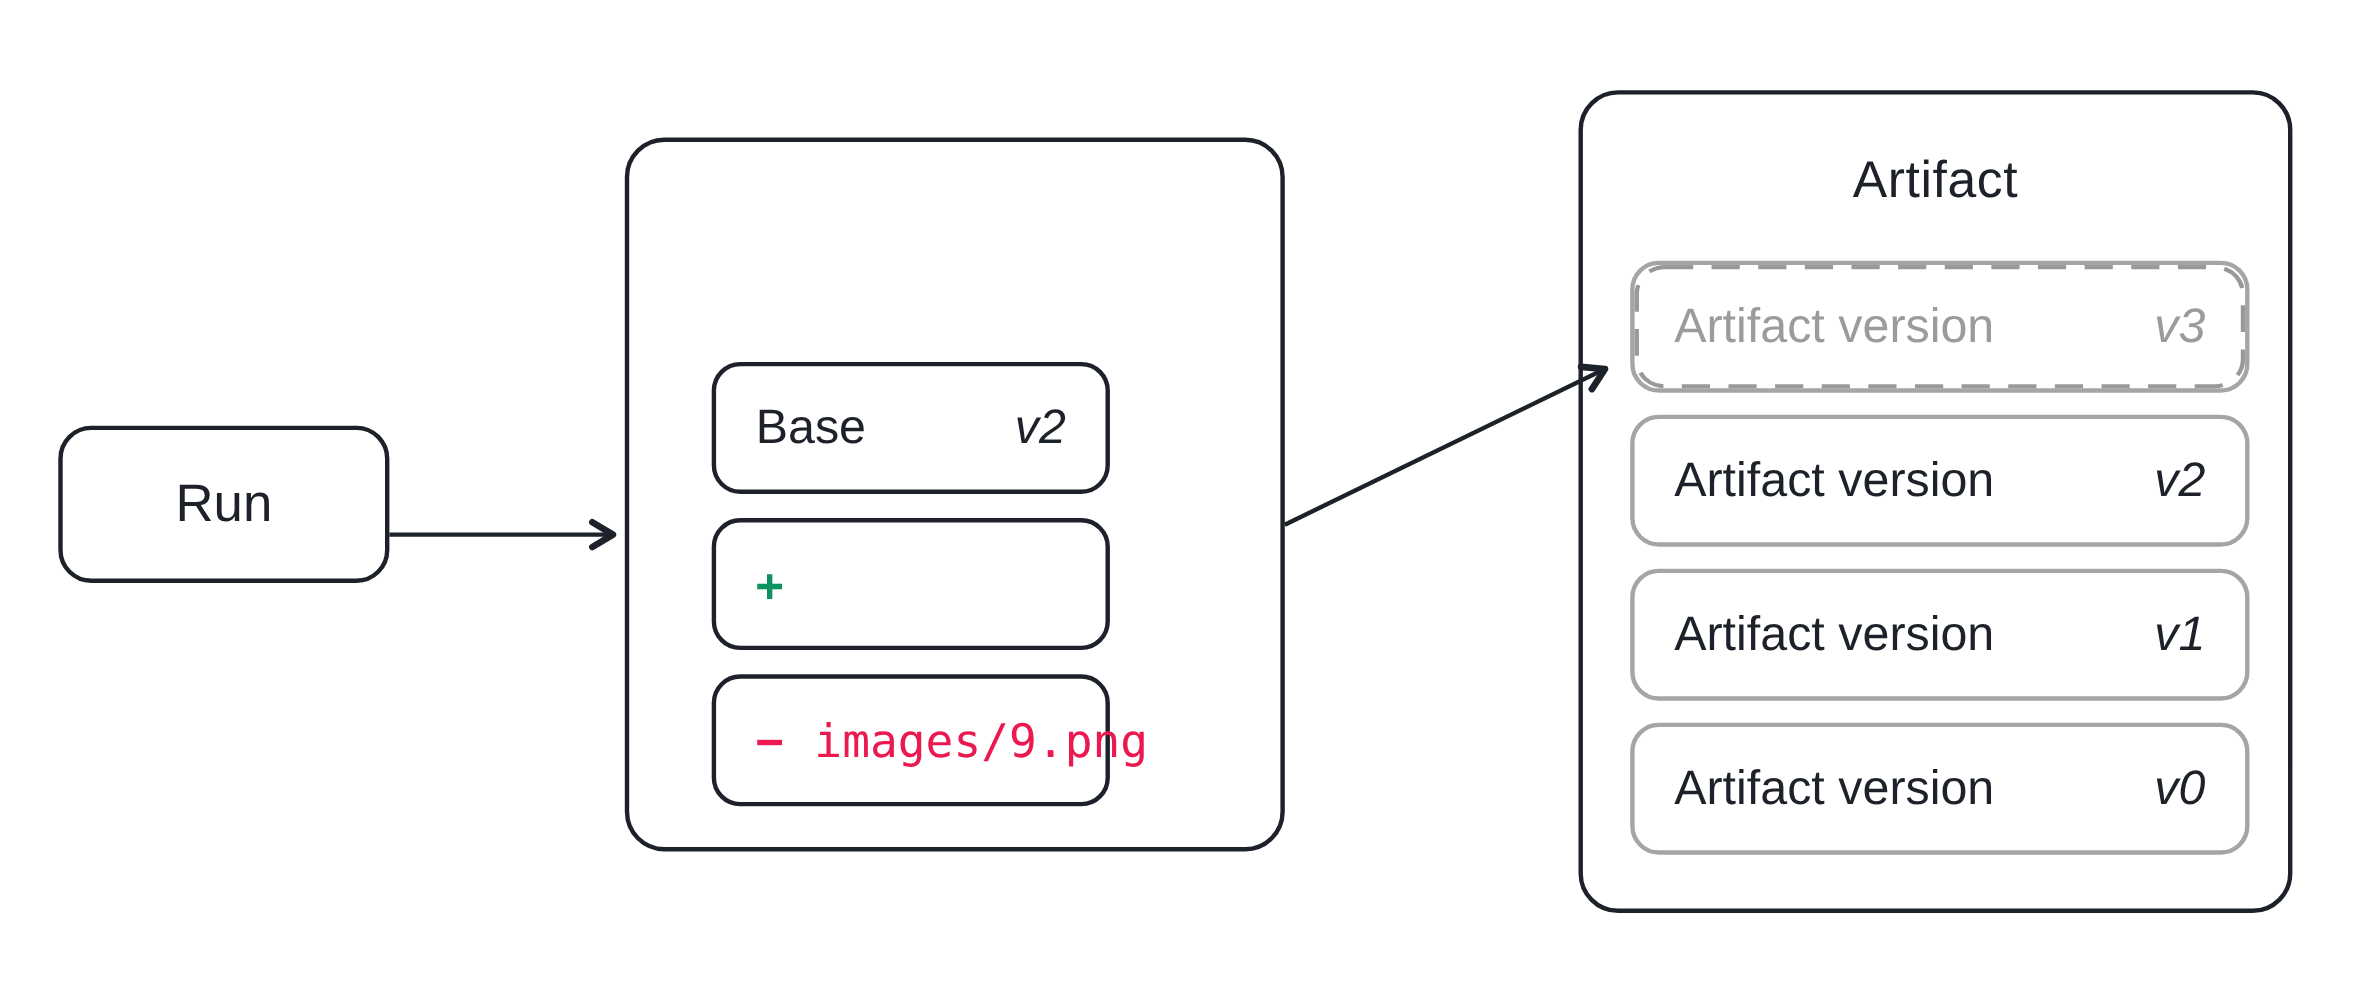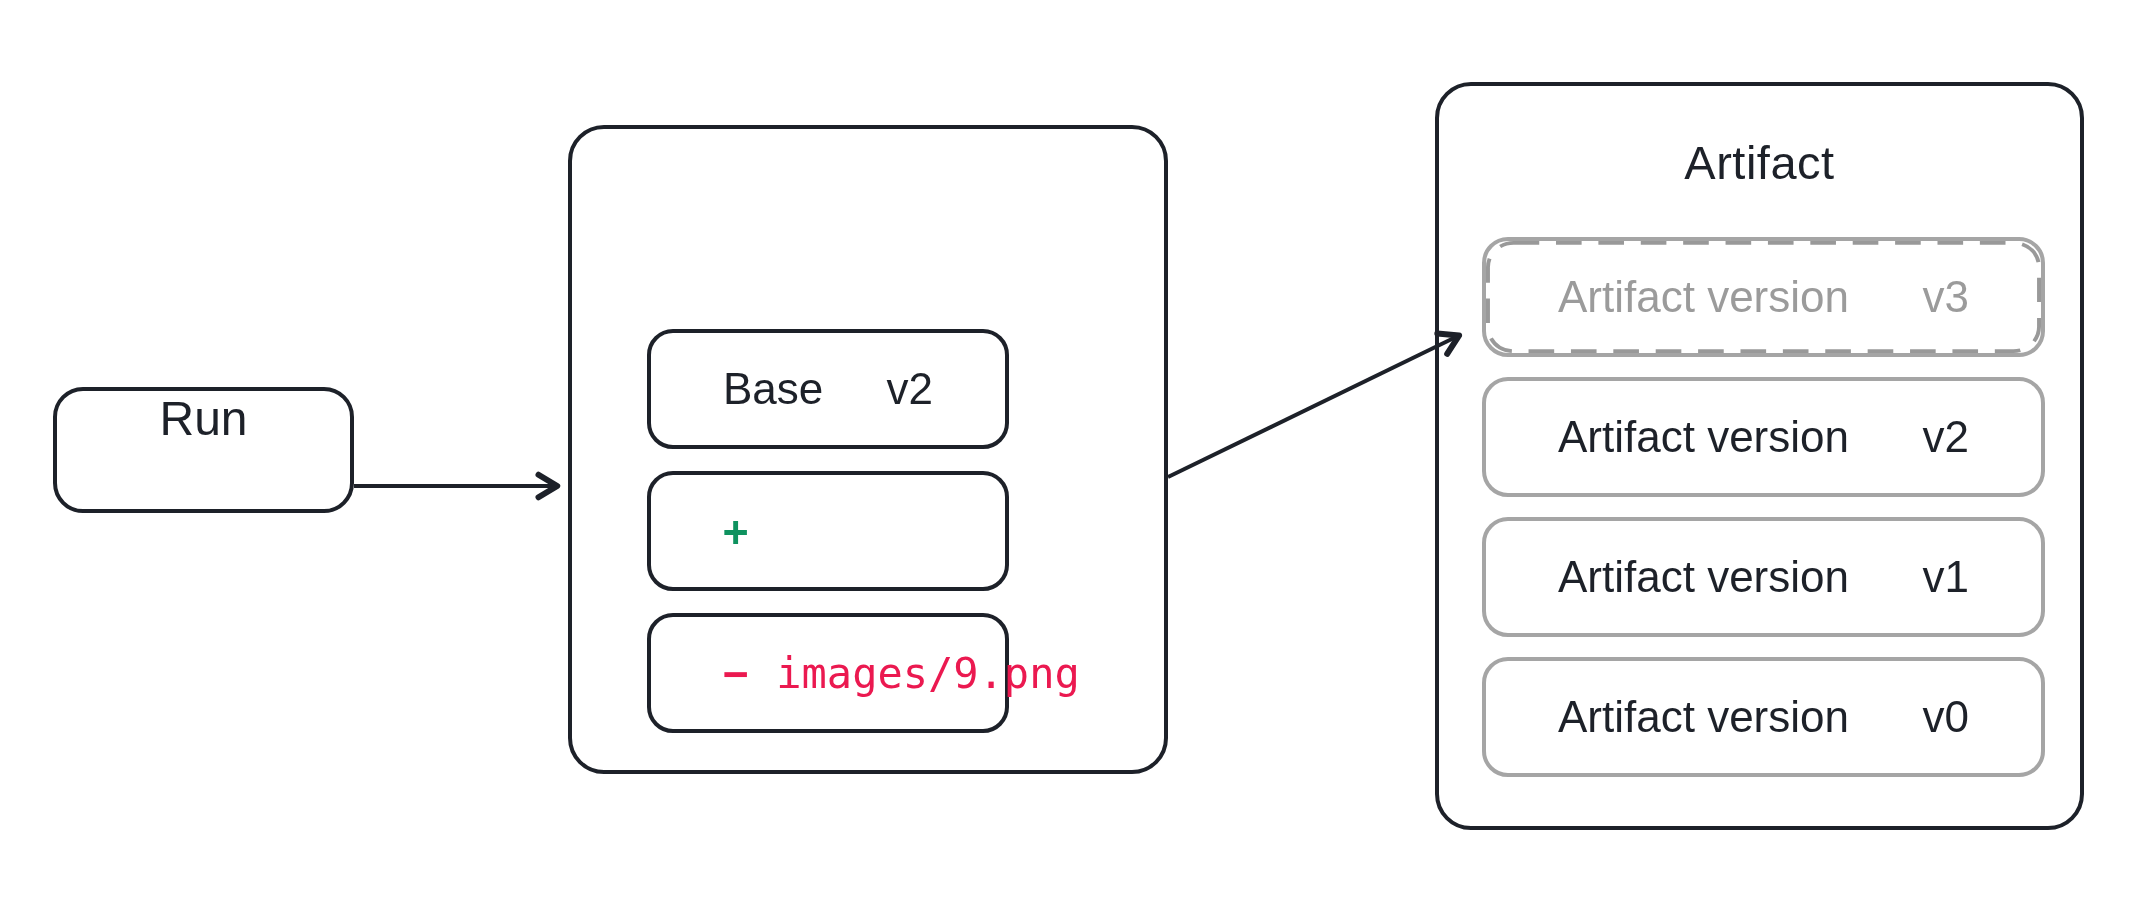--- a/index.html
+++ b/index.html
@@ -84,7 +84,7 @@
     display: flex;
     align-items: center;
     justify-content: space-between;
-    padding: 0 72px;
+    padding: 0 36px;
     font-size: 44px;
   }
   .incremental-node .chip {

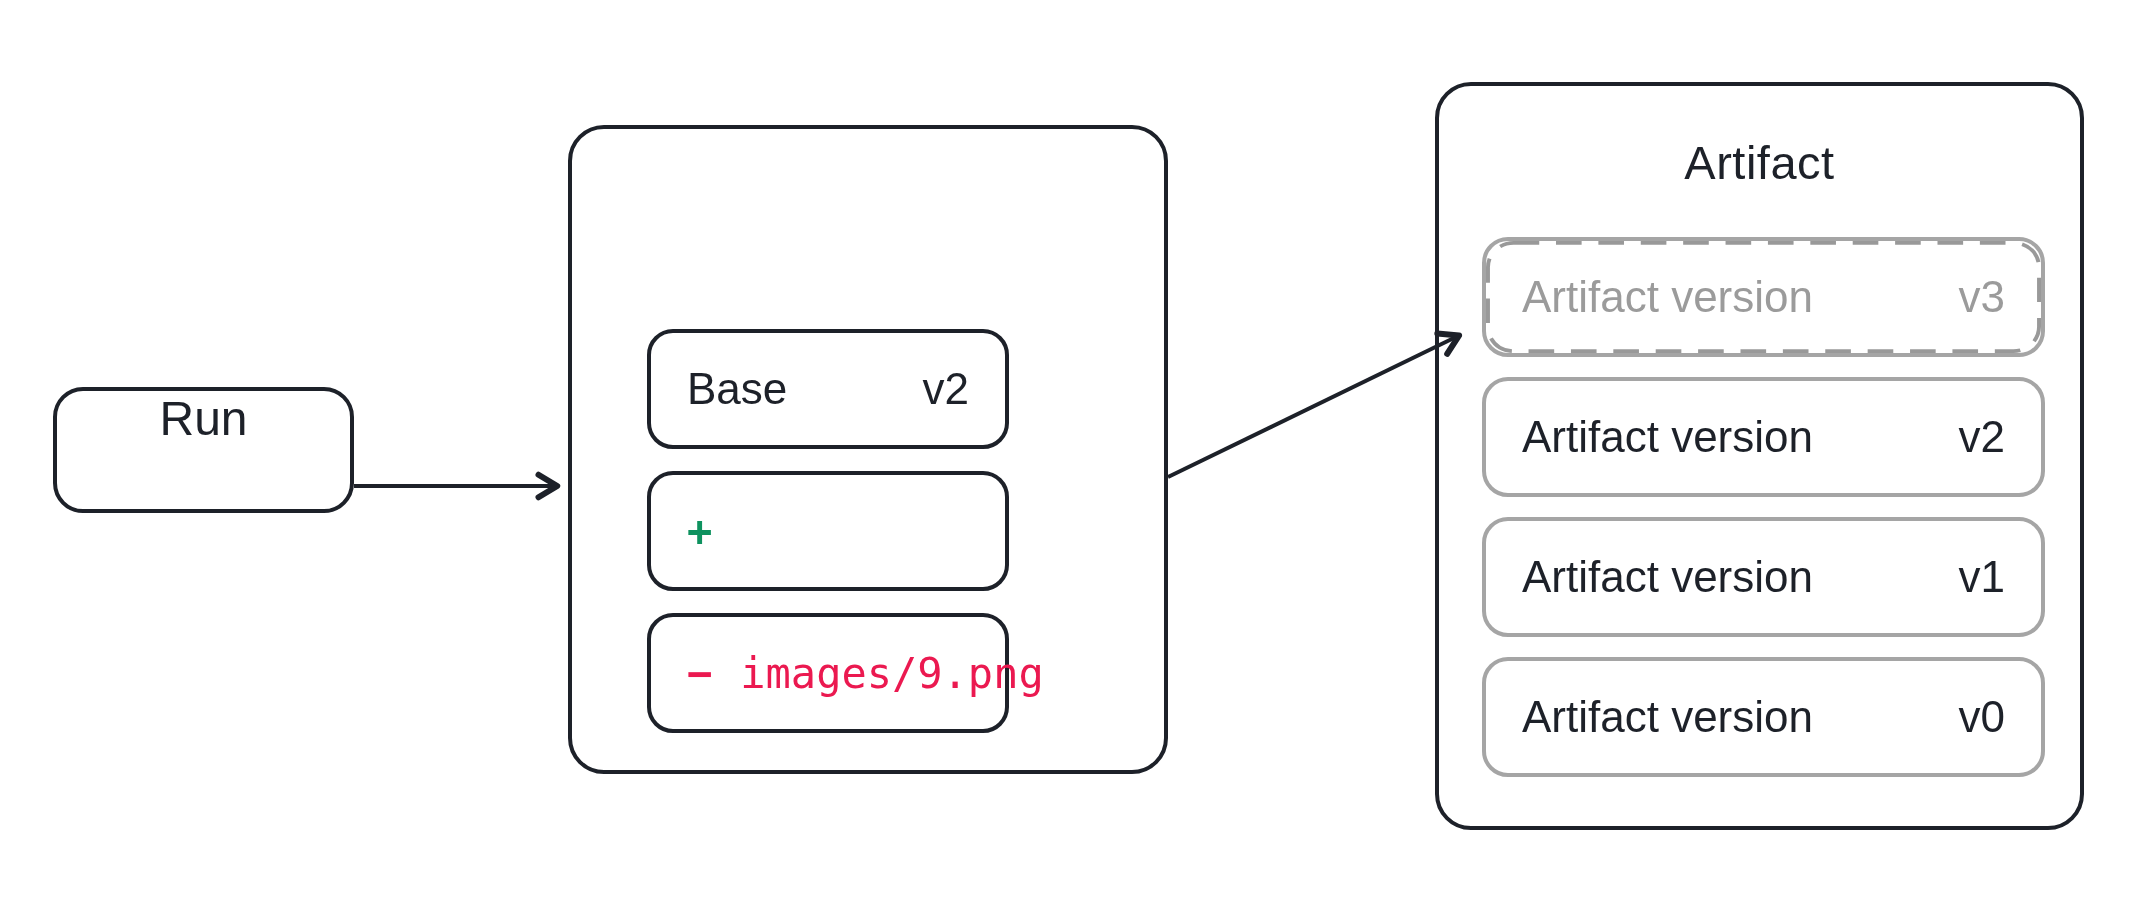--- a/index.html
+++ b/index.html
@@ -123,7 +123,7 @@
     height: 100%;
     overflow: visible;
   }
-  .version-value { margin-left: 20px; }
+  .version-value { margin-left: 20px; font-style: italic; }
 </style>
 </head>
 <body>

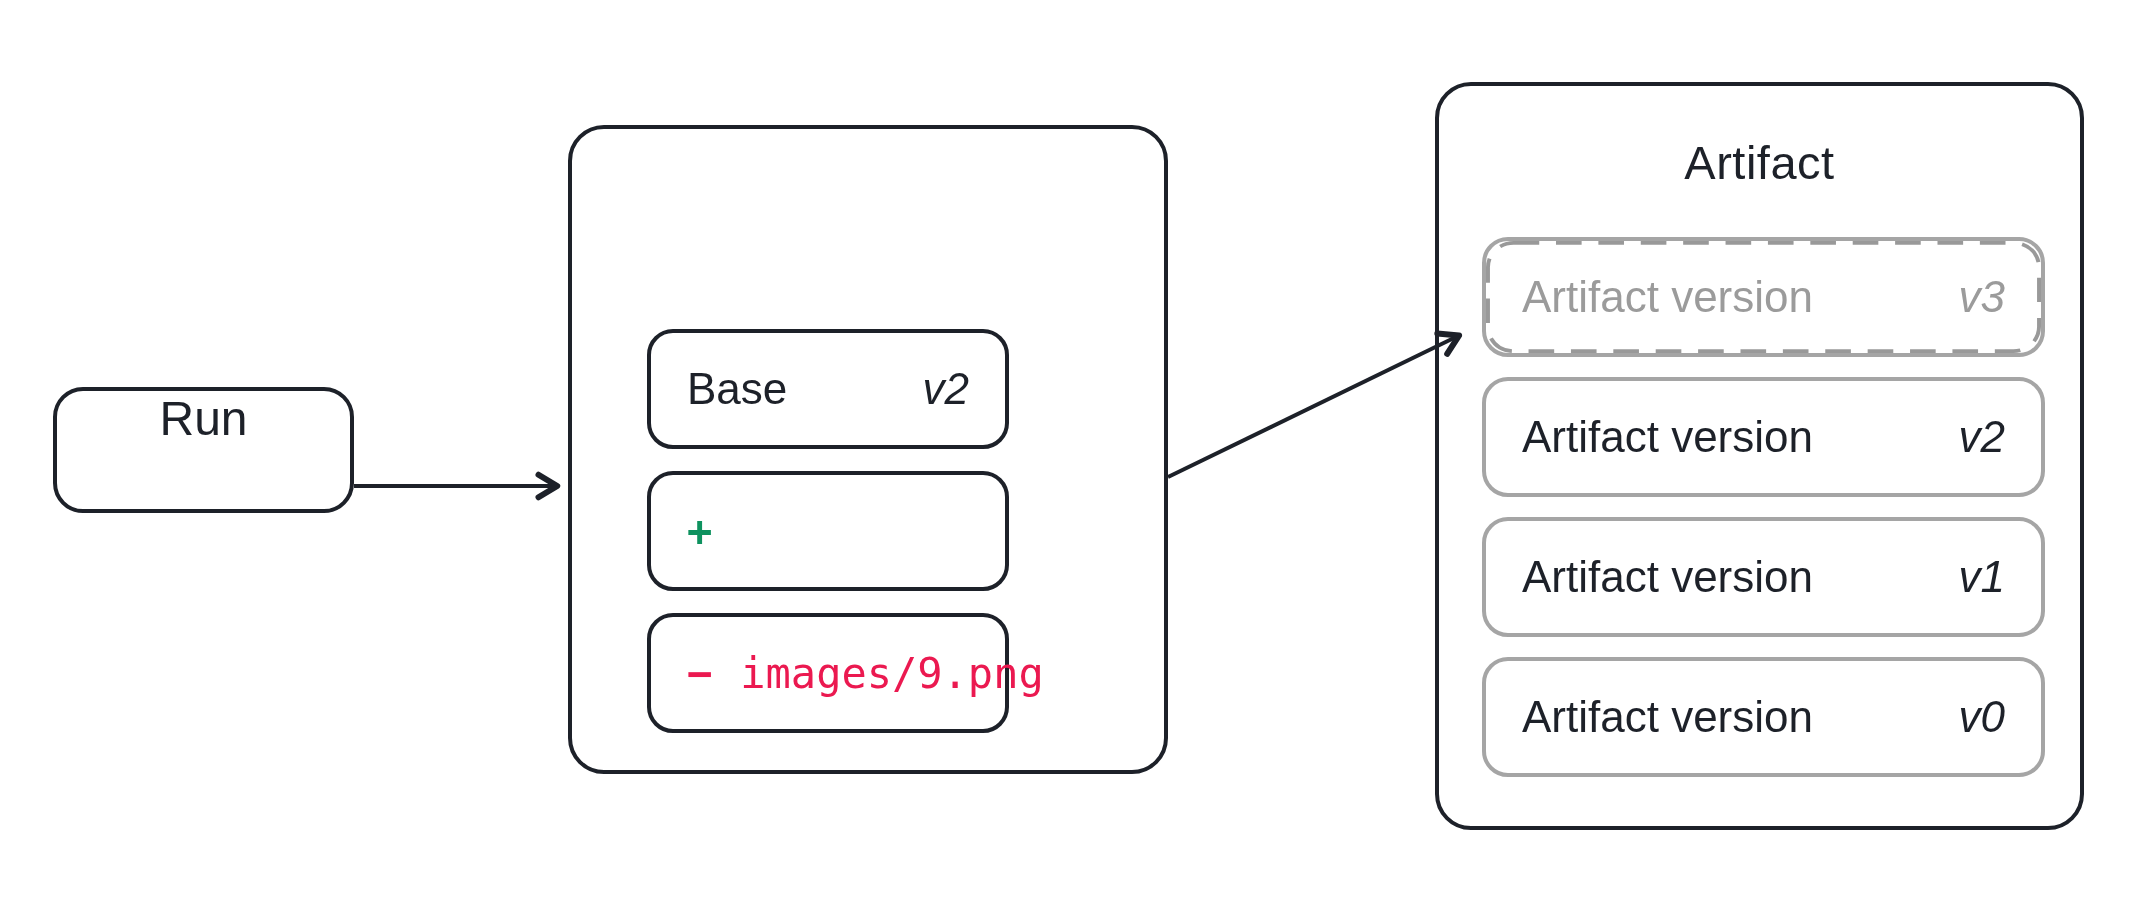--- a/index.html
+++ b/index.html
@@ -43,9 +43,10 @@
     left: 53px;
     top: 387px;
     width: 301px;
-    height: 126px;
+    height: 143px;
     border-radius: 30px;
     display: flex;
+    align-items: center;
     justify-content: center;
     font-size: 48px;
   }

